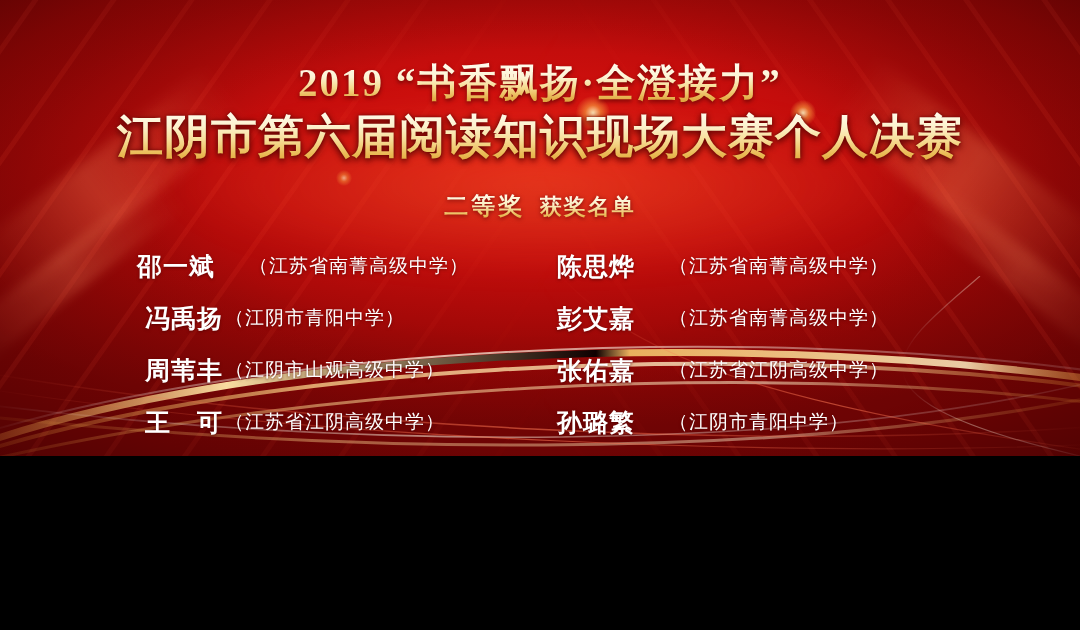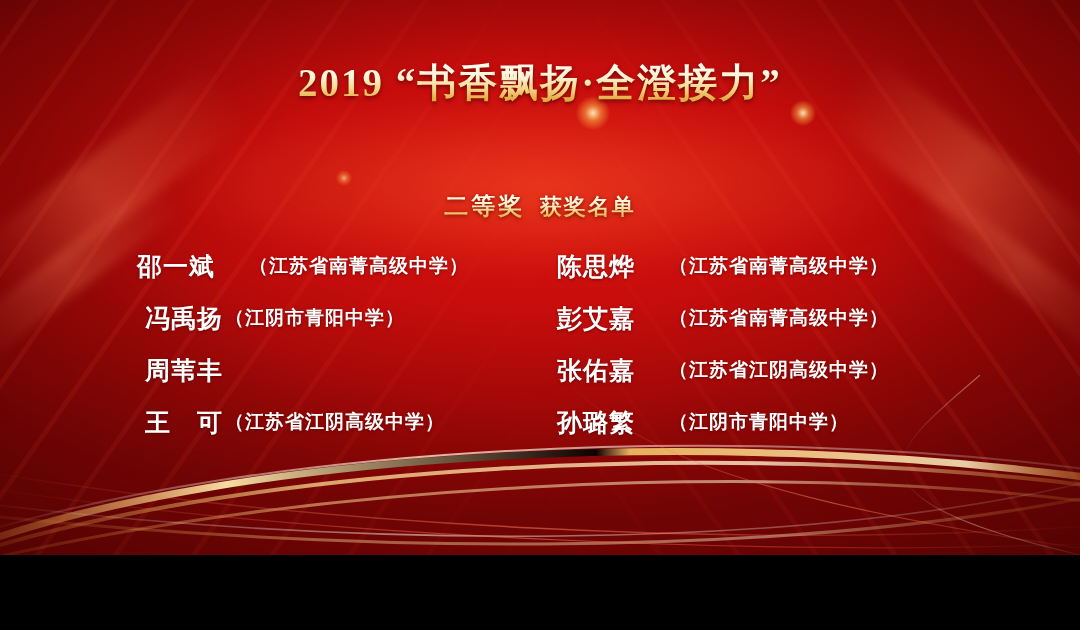--- a/index.html
+++ b/index.html
@@ -7,7 +7,7 @@
 
   .poster{
     position:relative;
-    width:1080px;height:555px;
+    width:1080px;height:456px;
     overflow:hidden;
     background:
       radial-gradient(ellipse 70% 60% at 50% 34%, #e01410 0%, #c40d0c 38%, #9e0807 68%, #7d0505 100%);

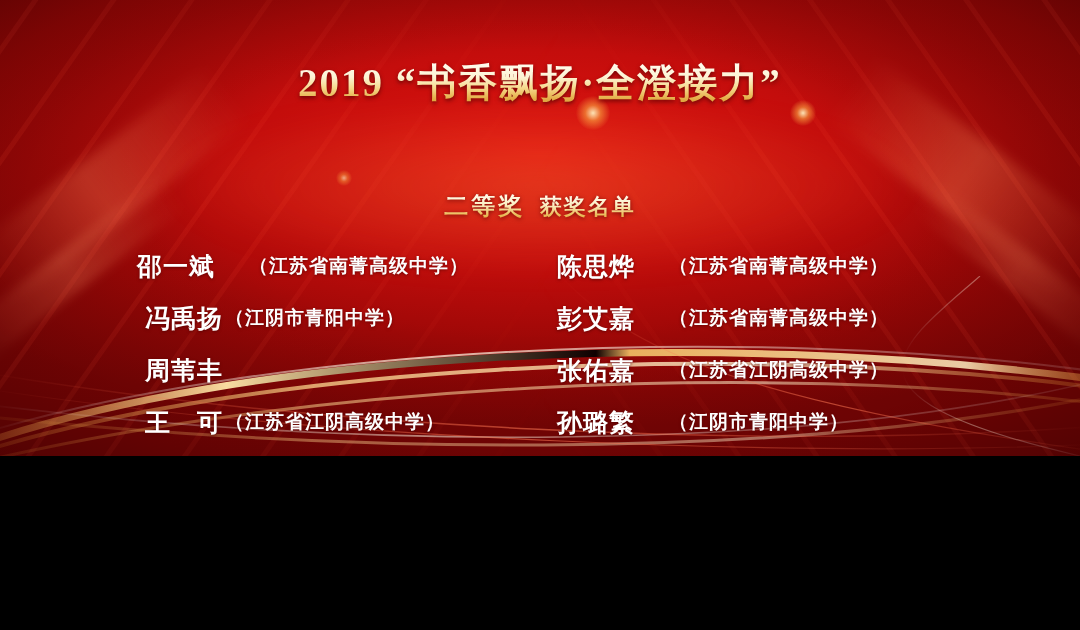--- a/index.html
+++ b/index.html
@@ -233,6 +233,7 @@
 
     <div class="title-block">
       <div class="title-year">2019 “书香飘扬·全澄接力”</div>
+      <div class="title-main">江阴市第六届阅读知识现场大赛个人决赛</div>
     </div>
 
     <div class="award-line">

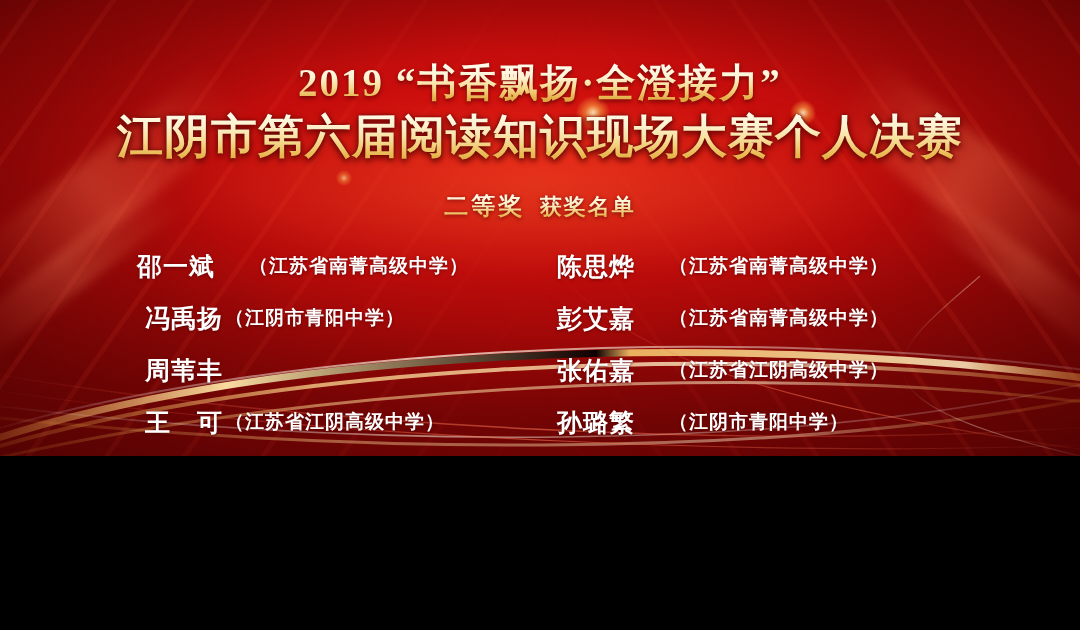--- a/index.html
+++ b/index.html
@@ -158,7 +158,7 @@
   }
   .w-school{
     font-family:"Liberation Serif", serif;
-    font-weight:bold;
+    font-weight:normal;
     font-size:19px;
     color:#fdfdfd;
     letter-spacing:1px;

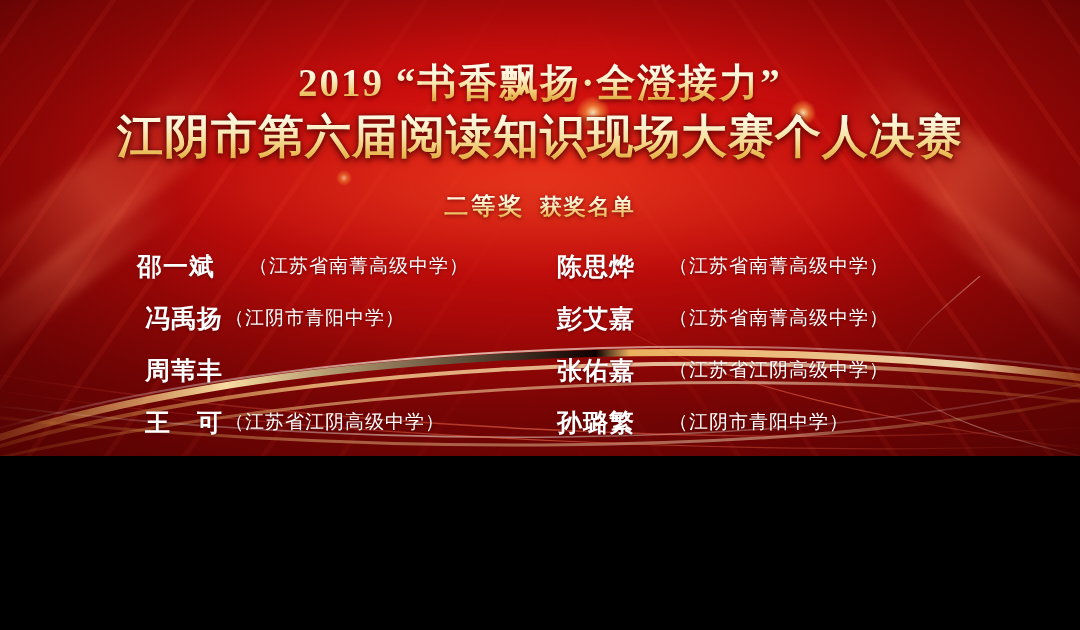--- a/index.html
+++ b/index.html
@@ -263,6 +263,7 @@
       </div>
       <div class="winner-cell right">
         <span class="w-name">周苇丰</span>
+        <span class="w-school">（江阴市山观高级中学）</span>
       </div>
 
       <div class="winner-cell left">

